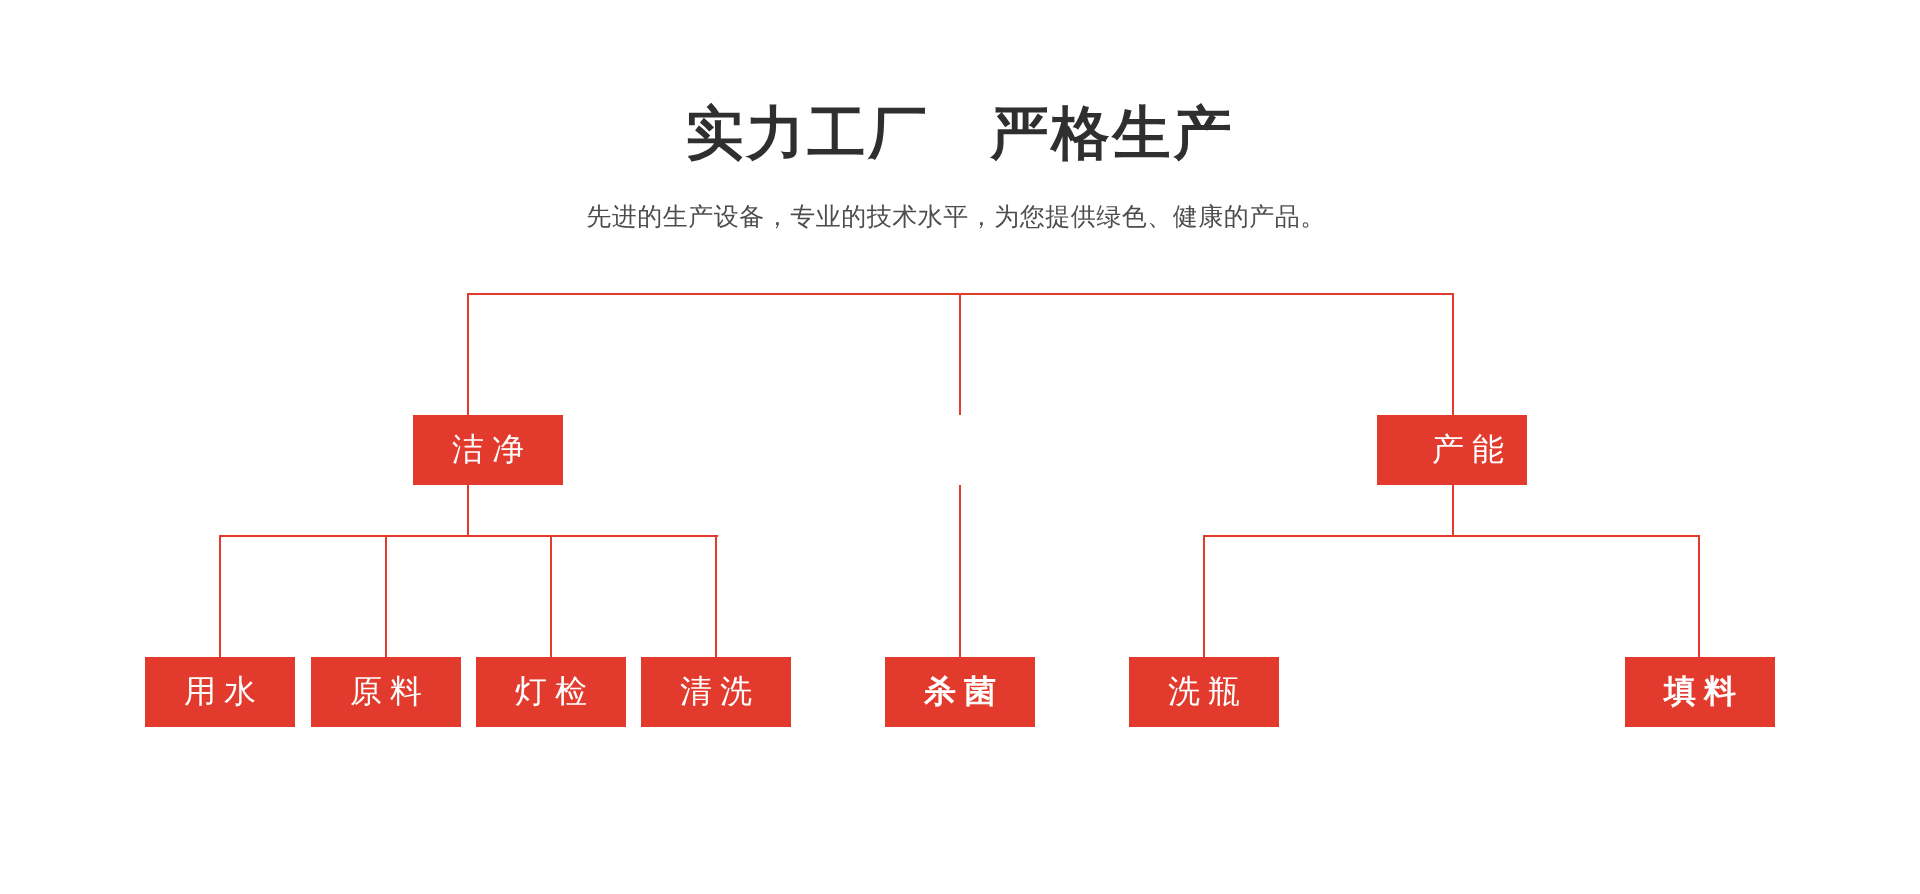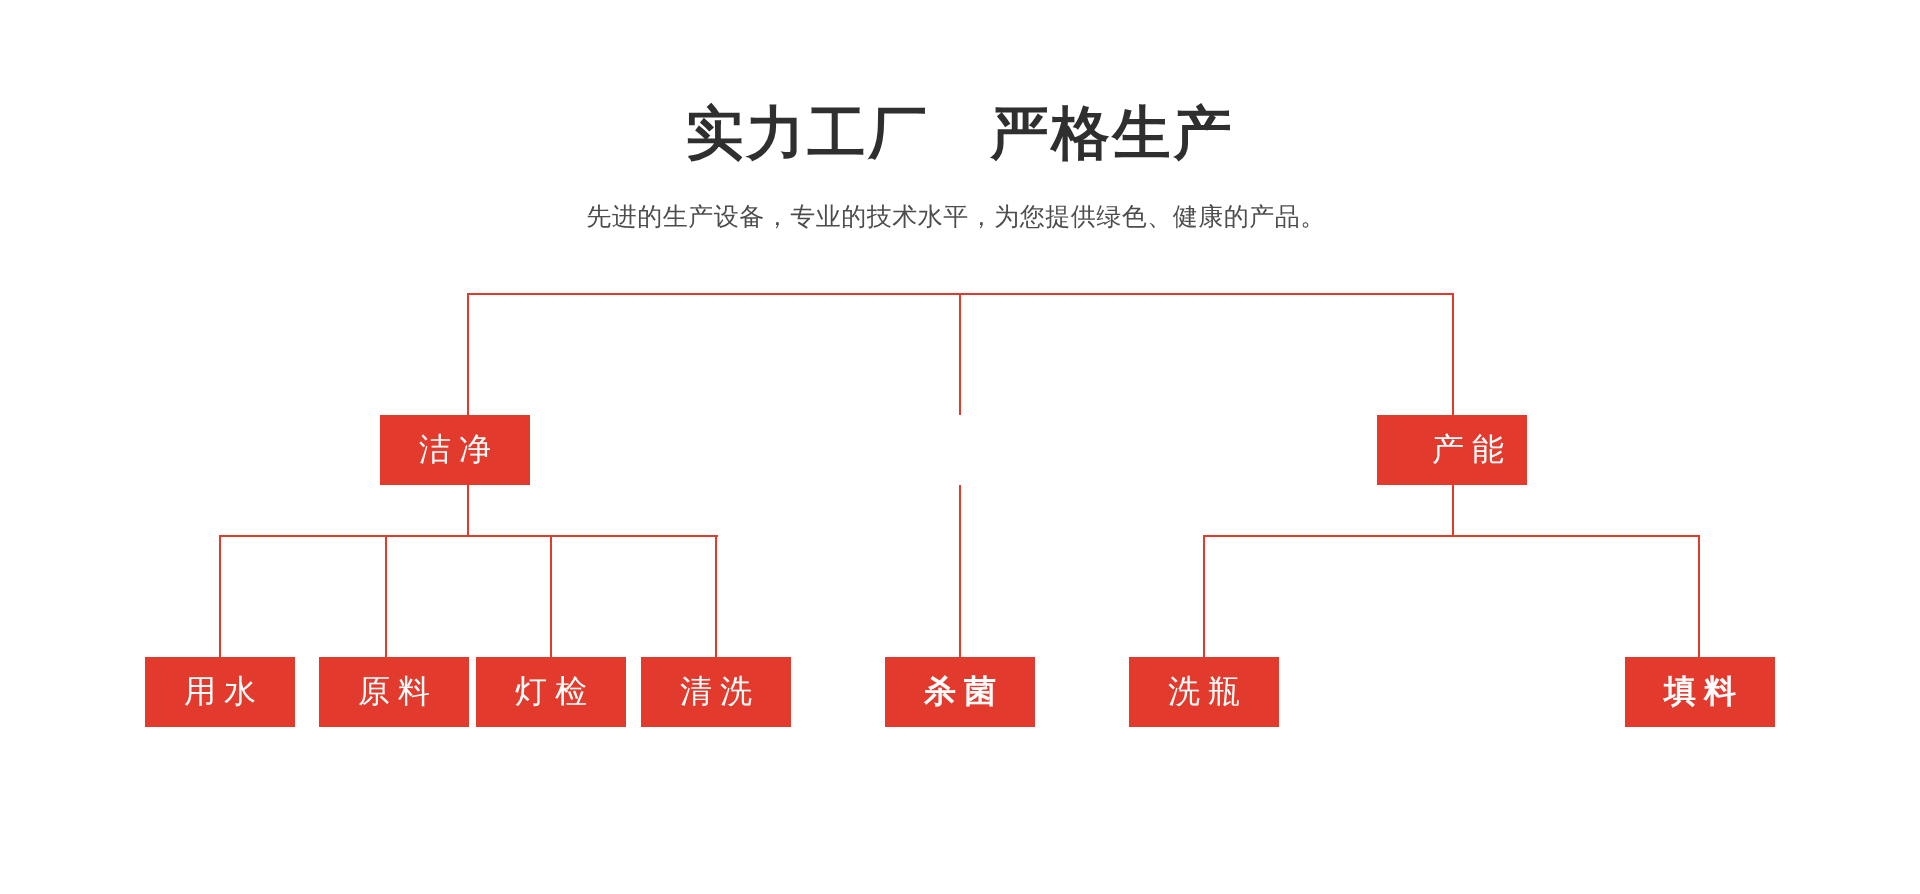--- a/index.html
+++ b/index.html
@@ -48,7 +48,7 @@
   }
   .lvl1 { top: 415px; }
   .lvl2 { top: 657px; }
-  .pos-clean            { left: 380px; font-family: Liberation Mono, monospace; }
+  .pos-clean            { left: 413px; font-family: Liberation Mono, monospace; }
   .pos-workshop         { left: 885px; }
   .pos-capacity         { left: 1377px; padding-left: 32px; }
   .pos-water            { left: 145px; }

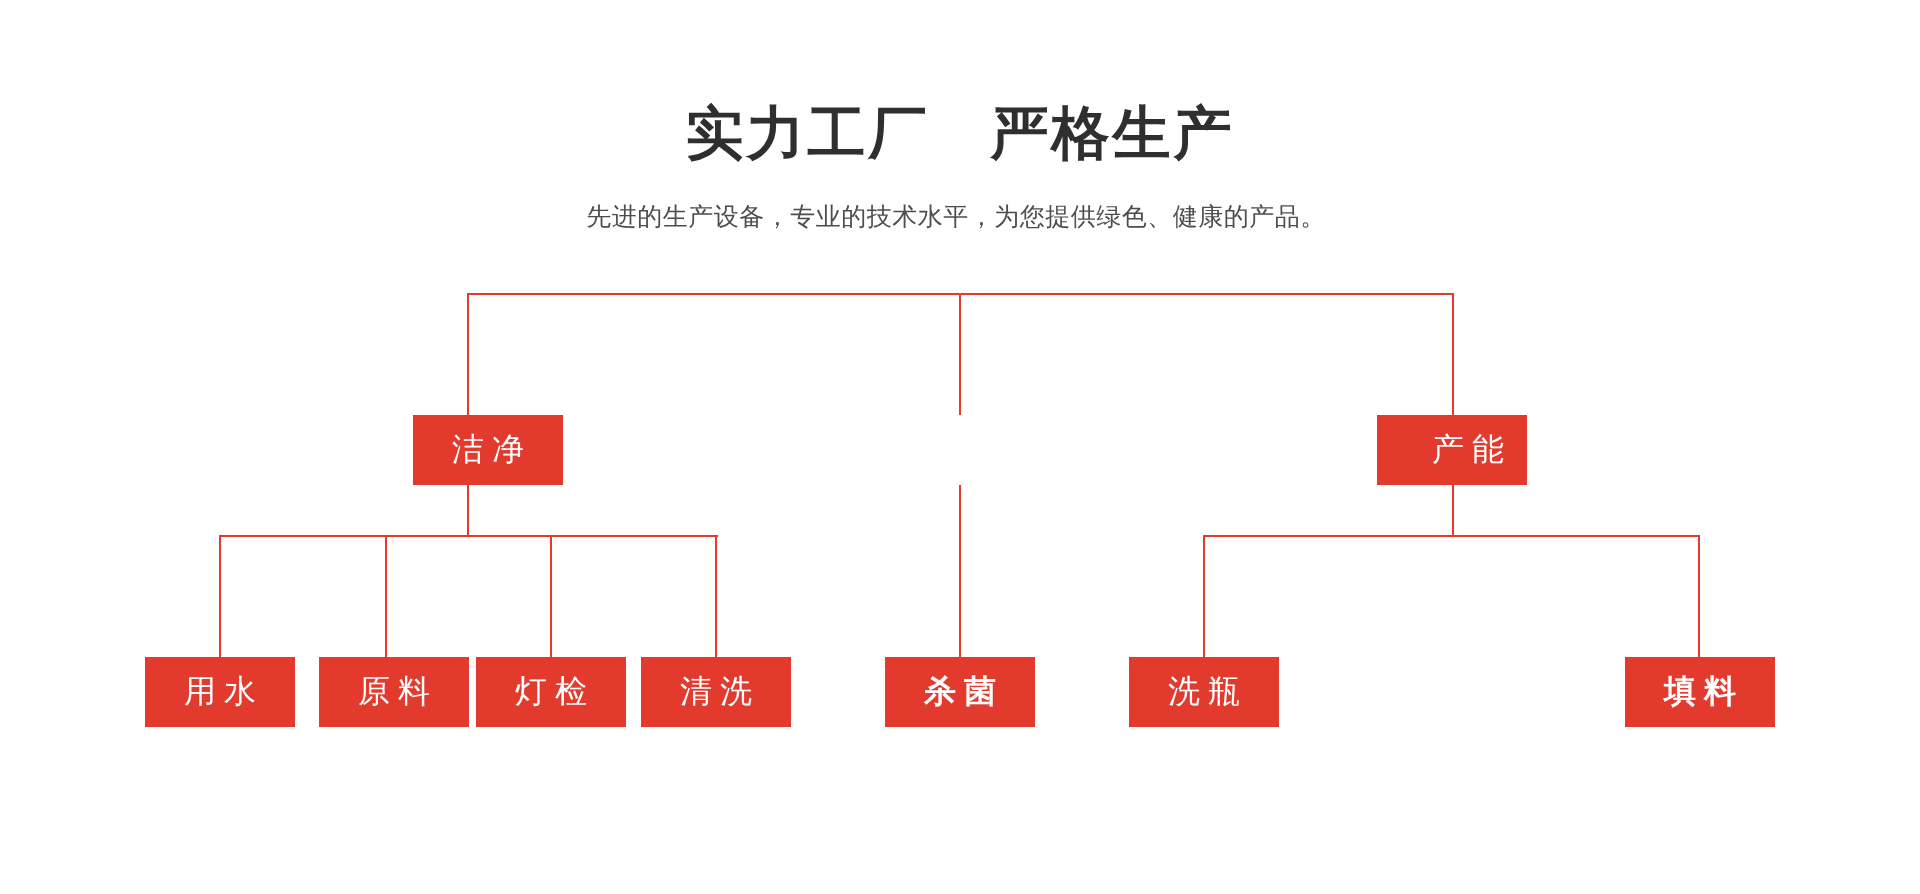--- a/index.html
+++ b/index.html
@@ -52,7 +52,7 @@
   .pos-workshop         { left: 885px; }
   .pos-capacity         { left: 1377px; padding-left: 32px; }
   .pos-water            { left: 145px; }
-  .pos-raw-material     { left: 311px; margin-left: 8px; }
+  .pos-raw-material     { left: 311px; }
   .pos-light-inspection { left: 476px; }
   .pos-washing          { left: 641px; }
   .pos-sterilization    { left: 885px; font-weight: bold; }

